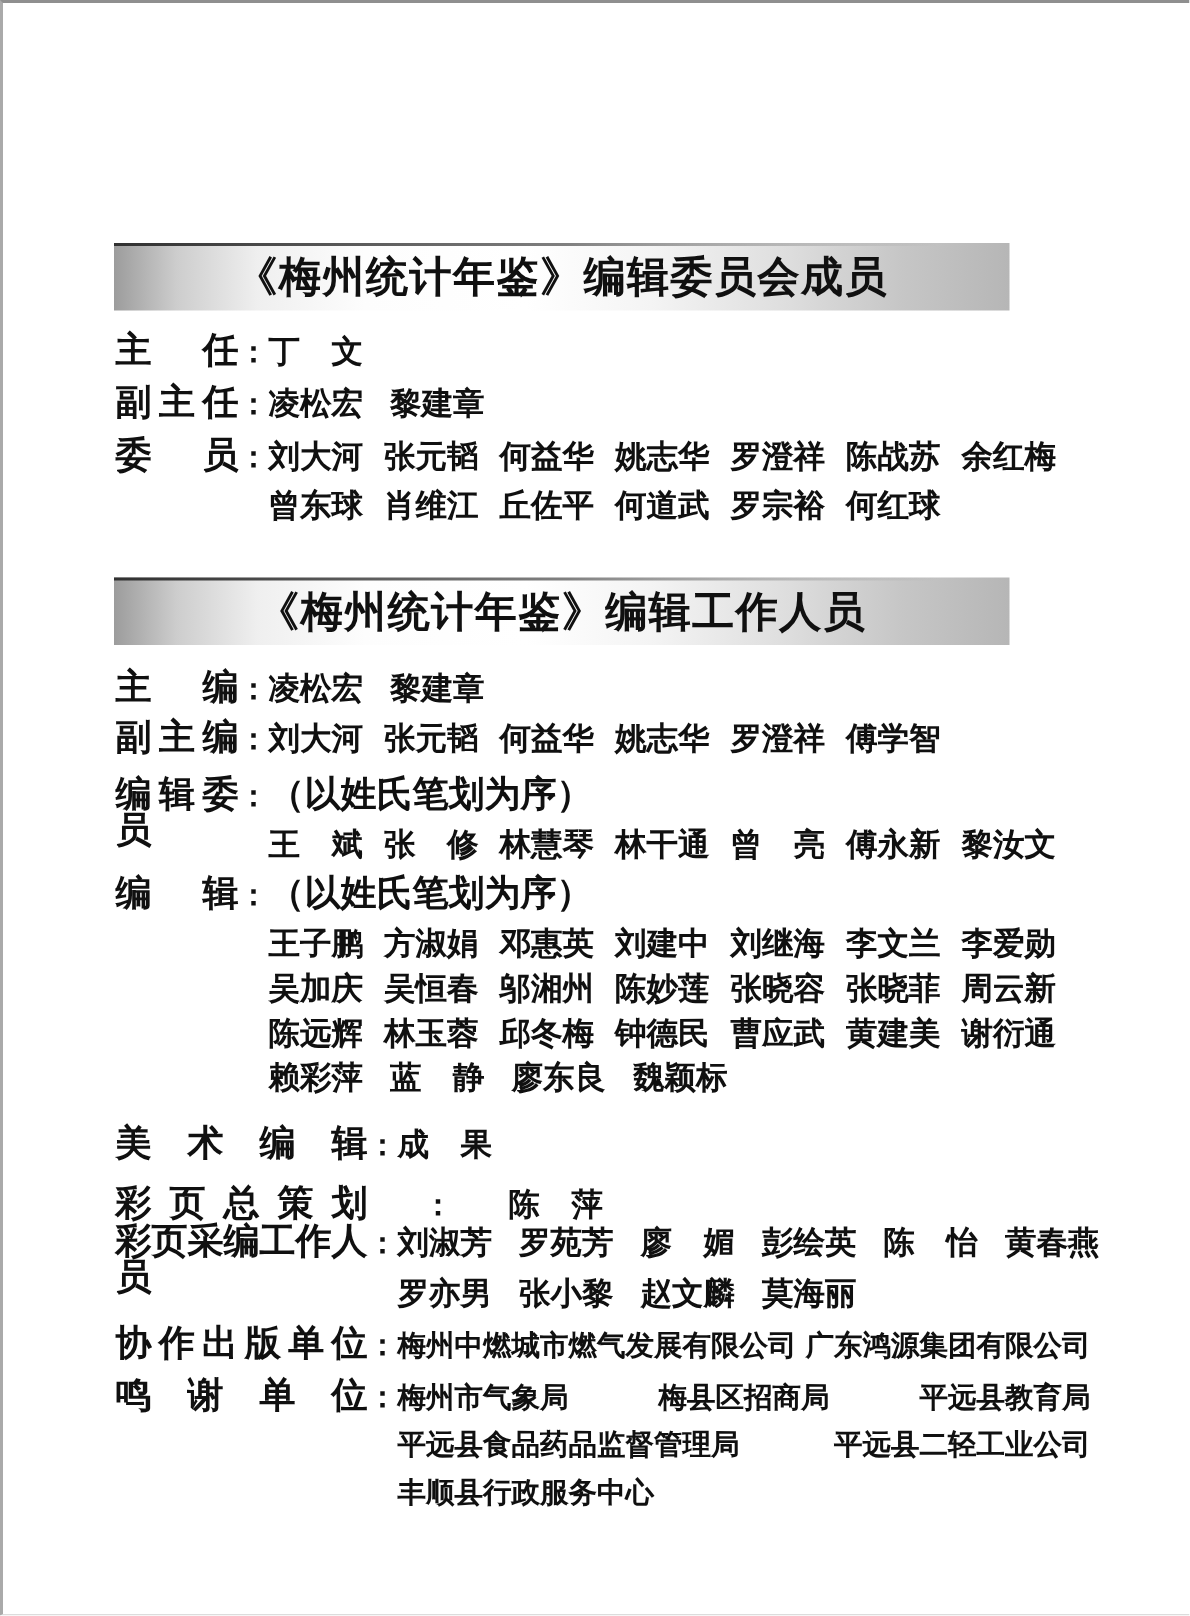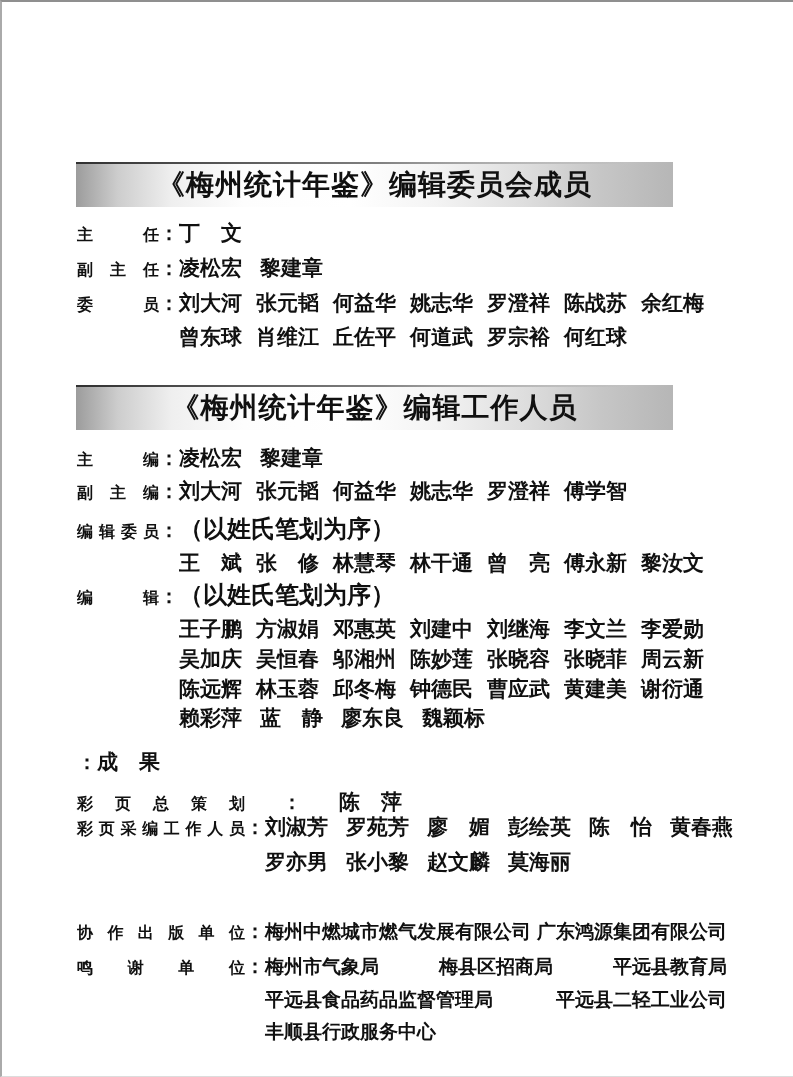--- a/index.html
+++ b/index.html
@@ -37,7 +37,7 @@
   .vx2 { left:263px; }
   .lbl {
     display:inline-block; text-align:justify; text-align-last:justify;
-    font-size:16px; font-weight:bold; line-height:24px;
+    font-size:24px; font-weight:bold; line-height:24px;
   }
   .w1 { width:82px; }
   .w2 { width:168px; }

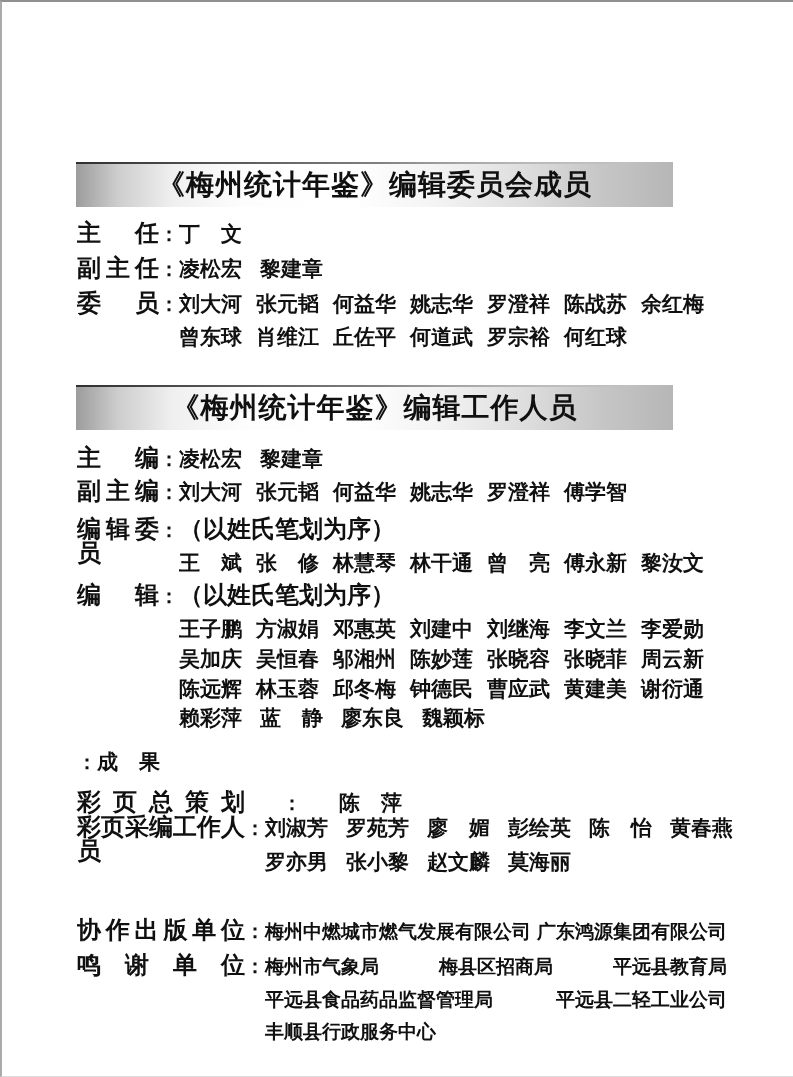--- a/index.html
+++ b/index.html
@@ -197,6 +197,7 @@
   </div>
 
   <div class="row lx" style="top:748px;">
+    <span class="lbl w2">美术编辑</span>
       <span class="colon">：</span>
     <span class="vals g">
       <span class="name">成　果</span>

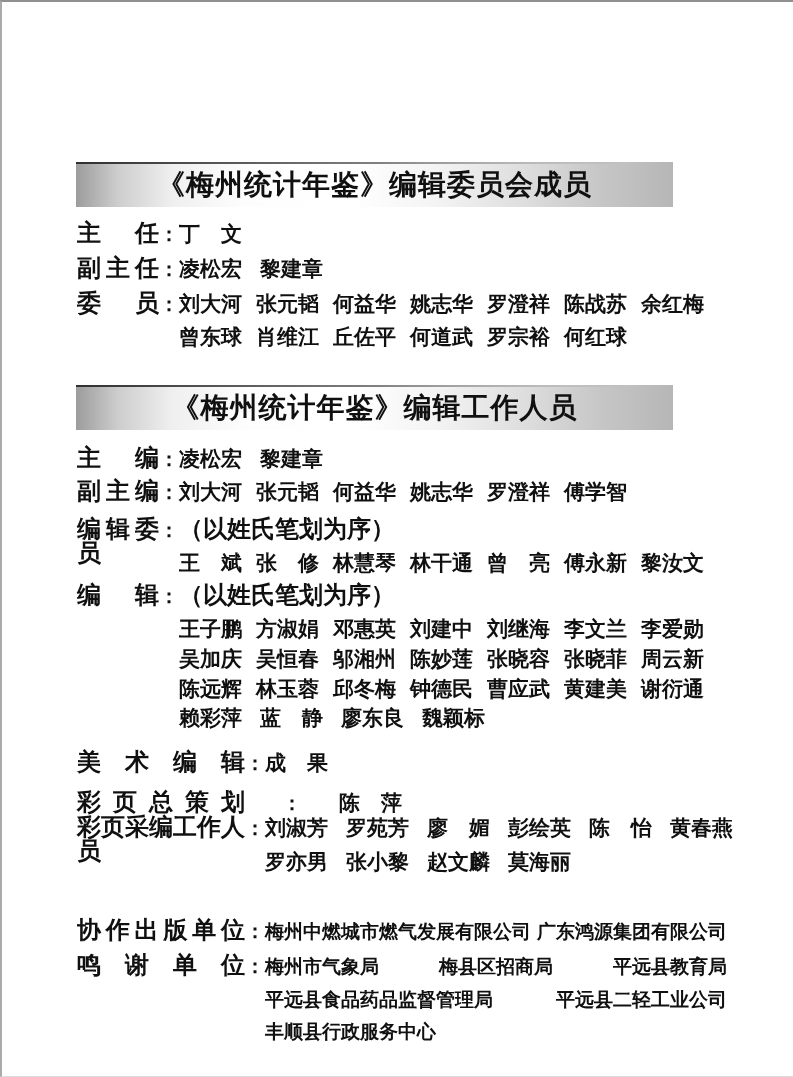--- a/index.html
+++ b/index.html
@@ -47,7 +47,7 @@
   .g7 { gap:14px; }
   .name { font-size:21px; font-weight:bold; white-space:pre; }
   .note { font-size:24px; font-weight:bold; white-space:pre; }
-  .org  { font-size:19px; font-weight:bold; white-space:pre;margin-top:36px; }
+  .org  { font-size:19px; font-weight:bold; white-space:pre; }
   .between { justify-content:space-between; width:462px; }
 </style>
 </head>

